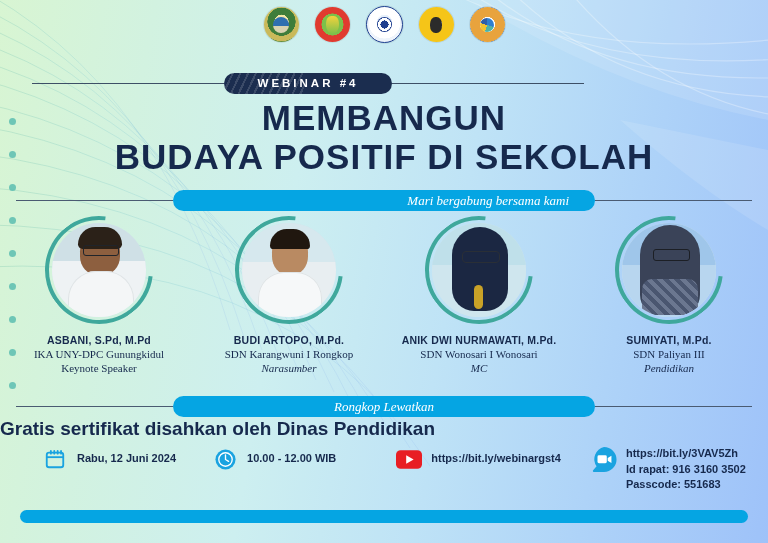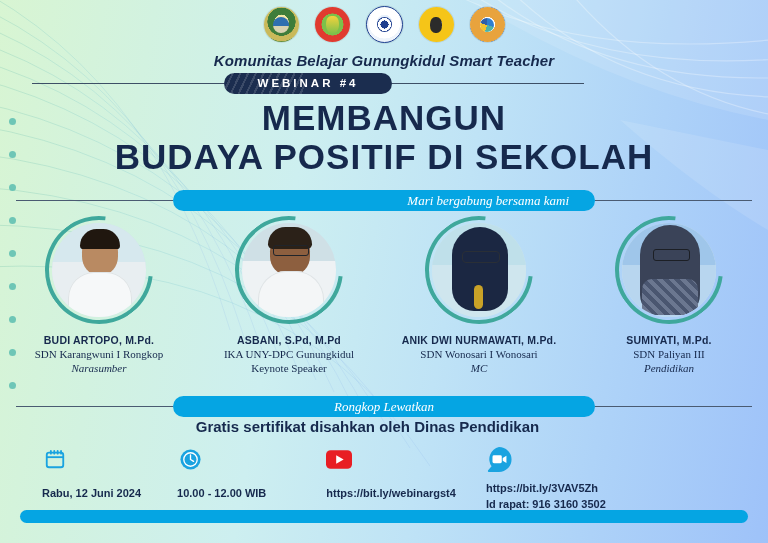--- a/index.html
+++ b/index.html
@@ -414,7 +414,6 @@
       </div>
   </div>
 
-  <div class="community">Komunitas Belajar Gunungkidul Smart Teacher</div>
 
   <div class="badge-row">
     <div class="badge-line left"></div>

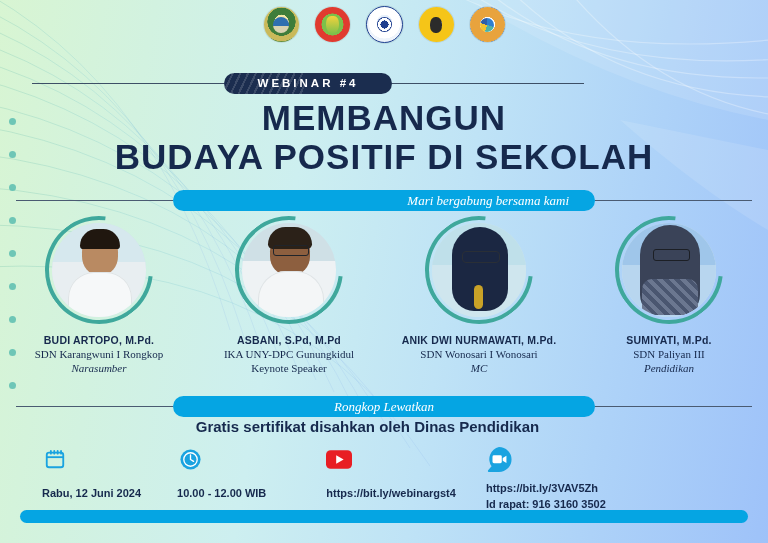--- a/index.html
+++ b/index.html
@@ -436,21 +436,6 @@
       <div class="photo-wrap">
         <div class="ring"></div>
         <div class="photo">
-          <div class="face f2">
-            <div class="hair"></div>
-              <div class="tie"></div>
-          </div>
-        </div>
-      </div>
-      <div class="sp-name">BUDI ARTOPO, M.Pd.</div>
-      <div class="sp-org">SDN Karangwuni I Rongkop</div>
-      <div class="sp-role italic">Narasumber</div>
-    </div>
-
-    <div class="speaker">
-      <div class="photo-wrap">
-        <div class="ring"></div>
-        <div class="photo">
           <div class="face f1">
             <div class="hair"></div>
               <div class="glass"></div>
@@ -461,6 +446,21 @@
       <div class="sp-name">ASBANI, S.Pd, M.Pd</div>
       <div class="sp-org">IKA UNY-DPC Gunungkidul</div>
       <div class="sp-role">Keynote Speaker</div>
+    </div>
+
+    <div class="speaker">
+      <div class="photo-wrap">
+        <div class="ring"></div>
+        <div class="photo">
+          <div class="face f2">
+            <div class="hair"></div>
+              <div class="tie"></div>
+          </div>
+        </div>
+      </div>
+      <div class="sp-name">BUDI ARTOPO, M.Pd.</div>
+      <div class="sp-org">SDN Karangwuni I Rongkop</div>
+      <div class="sp-role italic">Narasumber</div>
     </div>
 
     <div class="speaker">

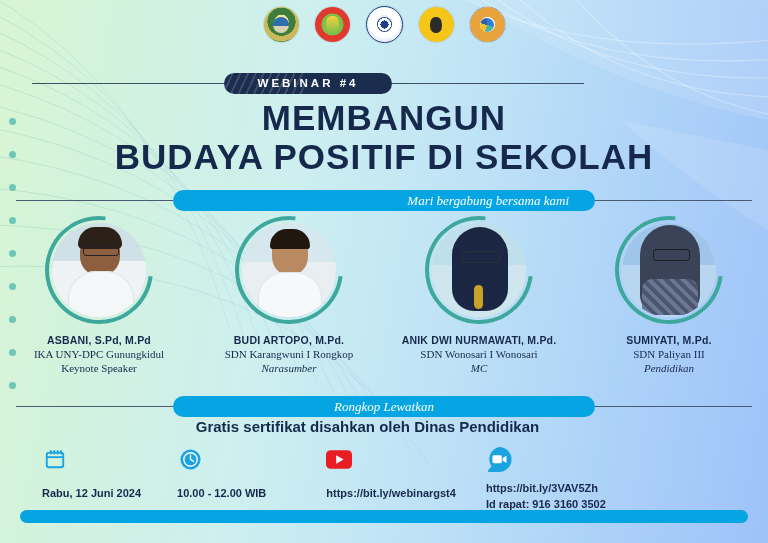--- a/index.html
+++ b/index.html
@@ -286,8 +286,7 @@
     top: 418px;
     left: 0;
     width: 735px;
-    text-align: center;
-    font-size: 15px;
+    font-size: 19px;
     font-weight: bold;
     color: #16294d;
     z-index: 5;

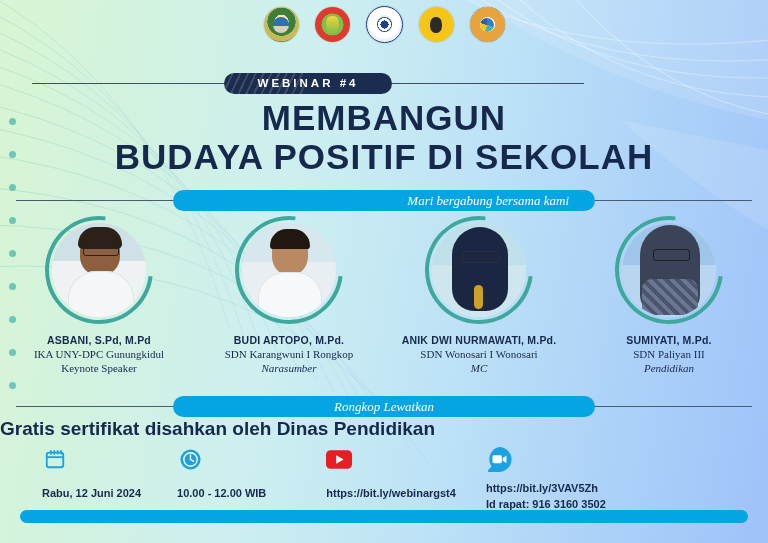--- a/index.html
+++ b/index.html
@@ -307,7 +307,6 @@
     display: flex;
     align-items: flex-start;
     gap: 9px;
-    flex-direction: column;
   }
   .i-date { margin-left: 42px; }
   .i-time { margin-left: 36px; }

